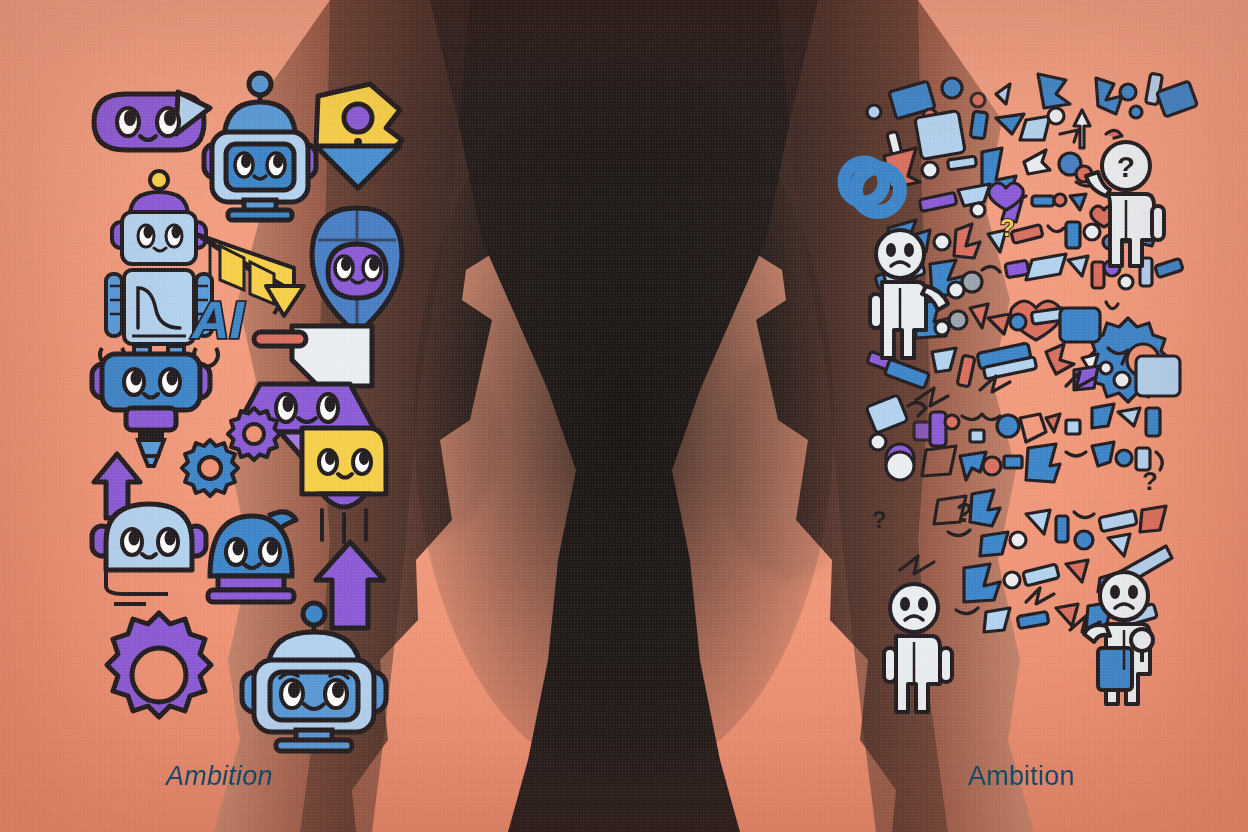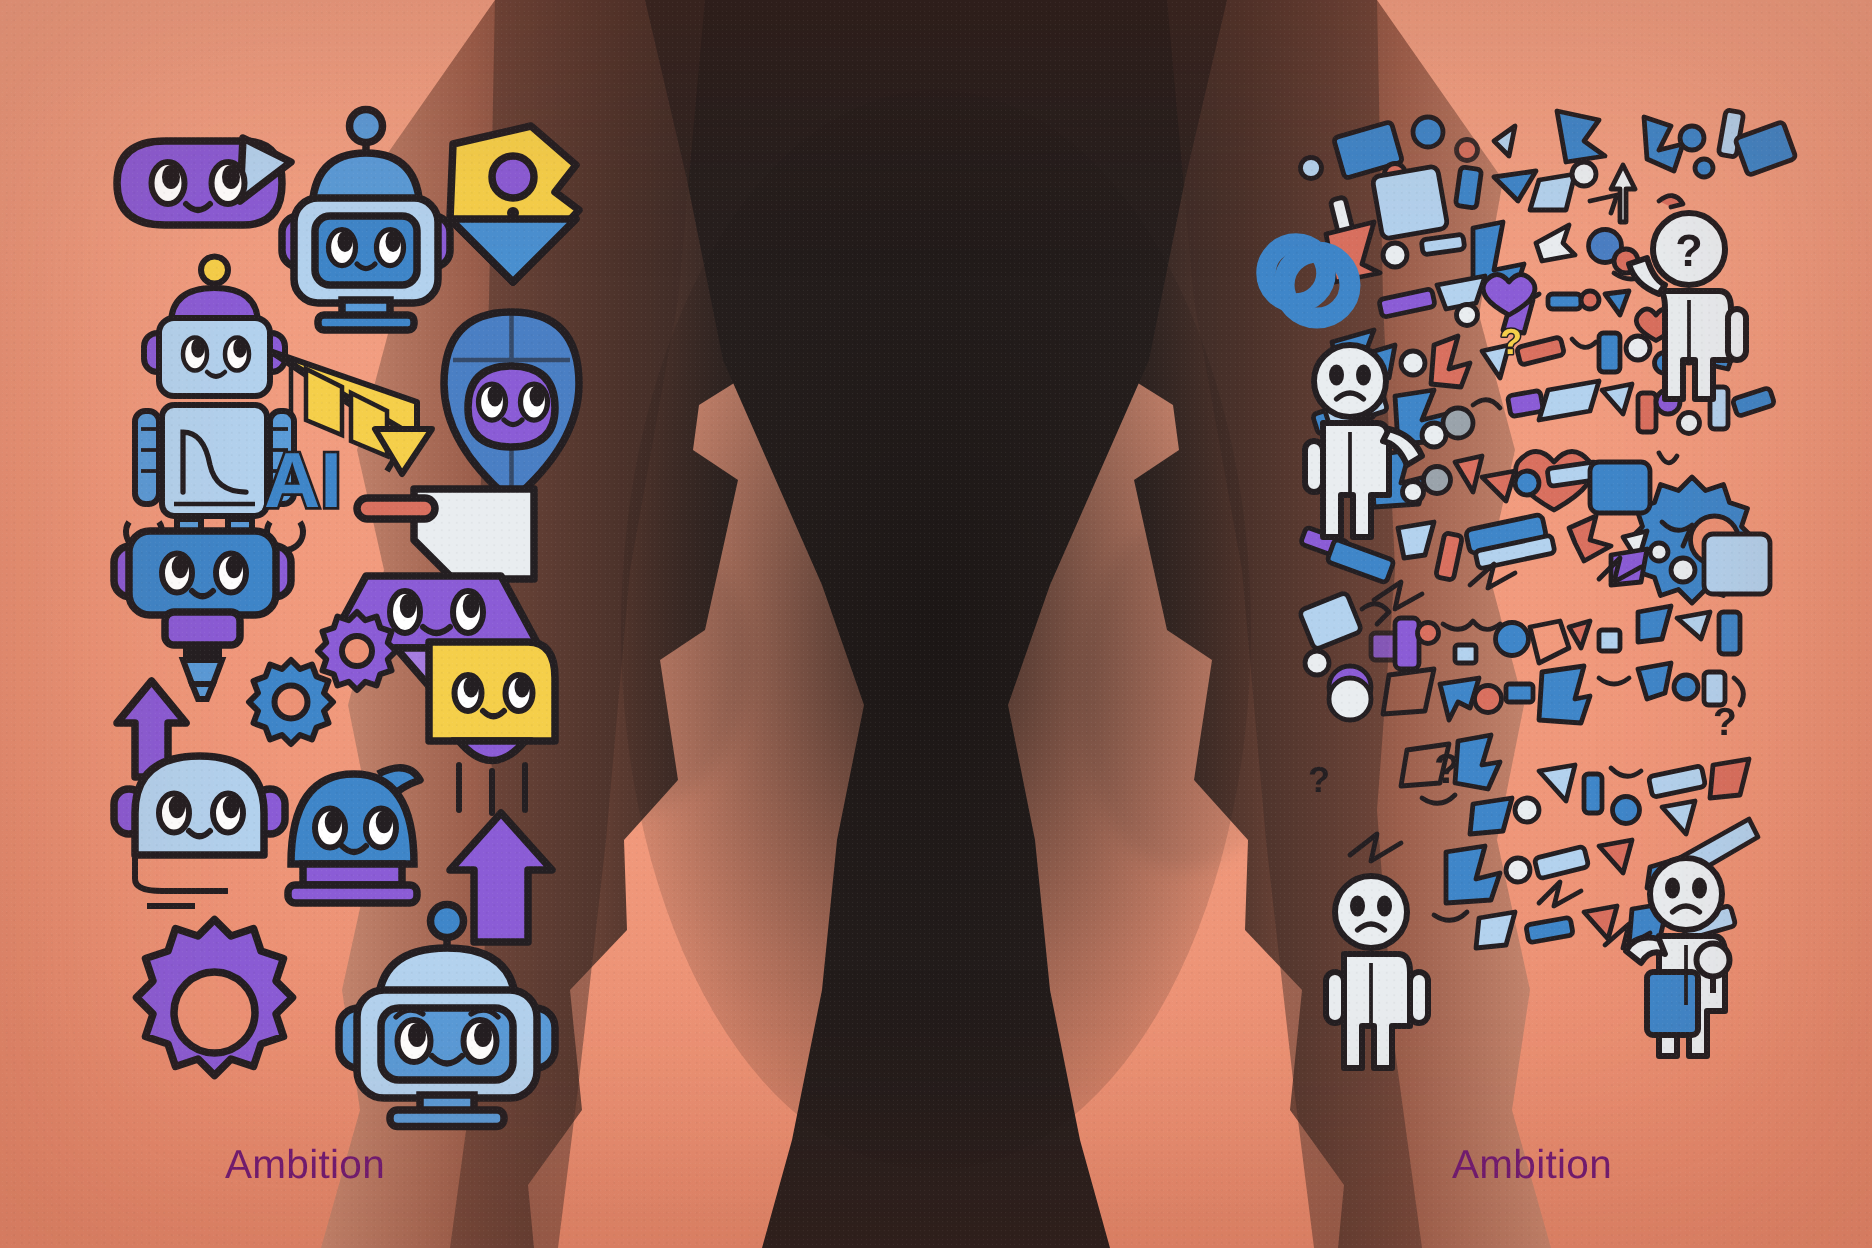--- a/index.html
+++ b/index.html
@@ -59,7 +59,7 @@
     top: 0;
     height: 832px;
   }
-  .panel-left  { left: 0;   width: 470px; }
+  .panel-left  { left: 16px;   width: 470px; font-style: italic; }
   .panel-right { left: 778px; width: 470px; }
 
   .panel-label {

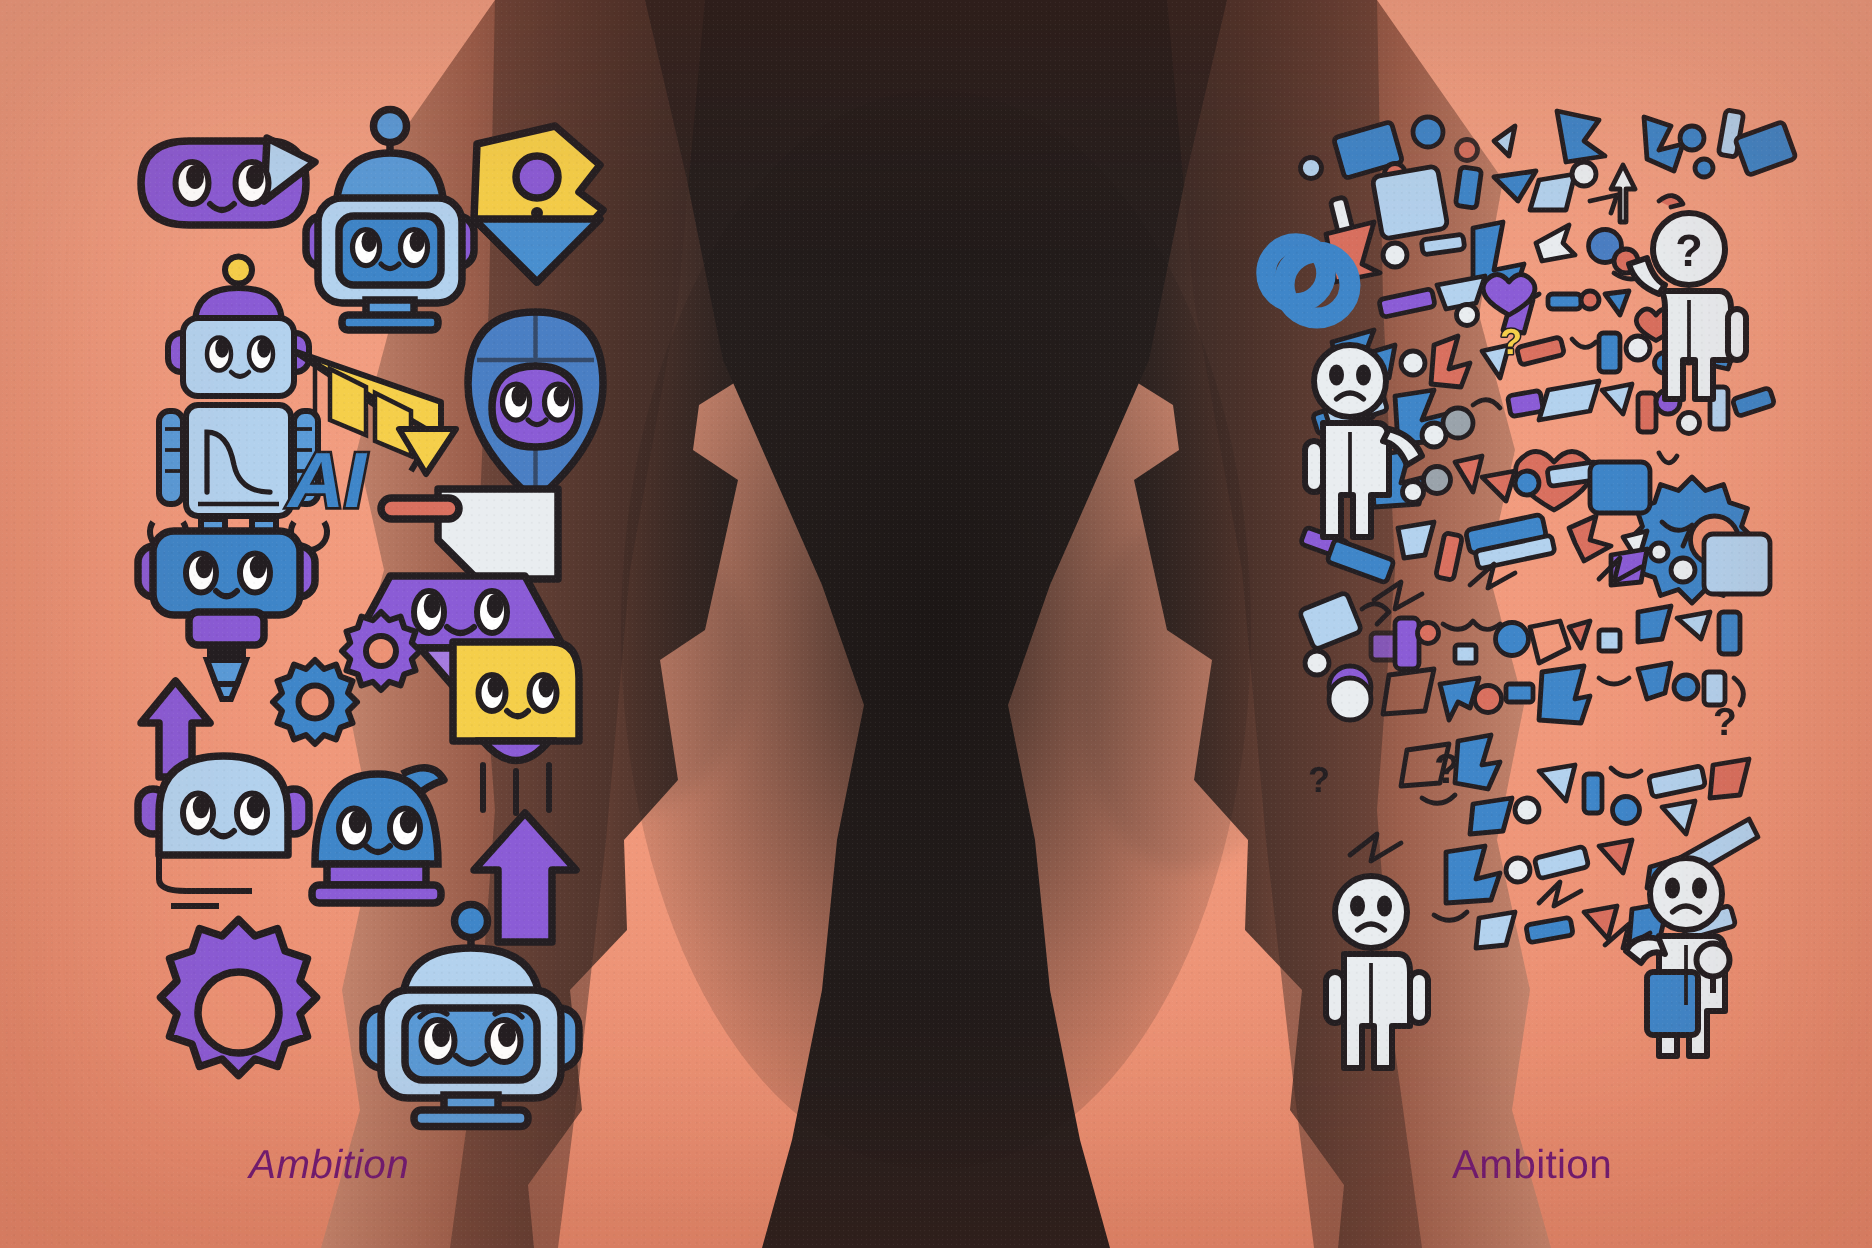--- a/index.html
+++ b/index.html
@@ -67,7 +67,7 @@
     bottom: 40px;
     font-size: 27px;
     letter-spacing: 0.2px;
-    color: #701a75;
+    color: #0c4a6e;
     font-weight: 400;
     white-space: nowrap;
   }

